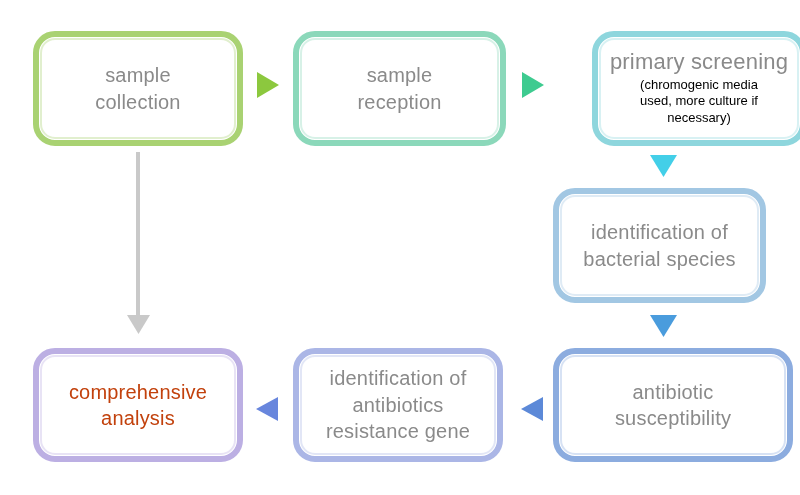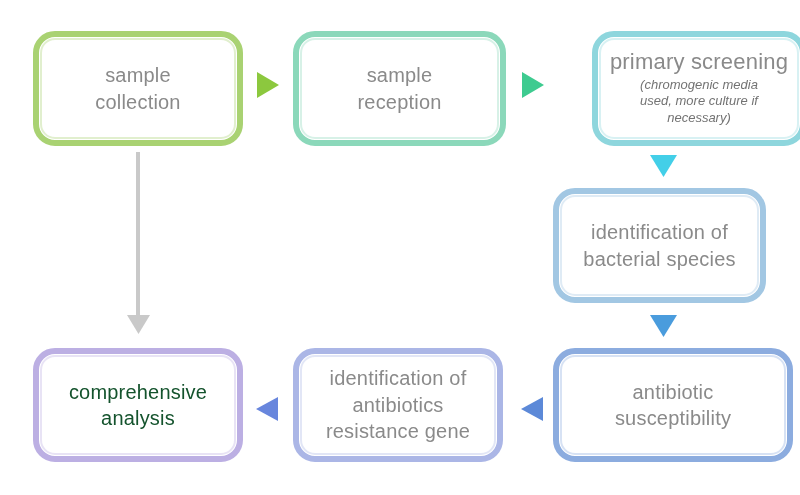--- a/index.html
+++ b/index.html
@@ -81,7 +81,7 @@
 
   <div class="node n2" style="color: rgb(142, 214, 221);">
     <span class="node-title" style="color: rgb(138, 138, 138);">primary screening</span>
-    <span class="node-sub" style="color: #737373; font-style: italic;">(chromogenic media
+    <span class="node-sub" style="color: #000000;">(chromogenic media
 used, more culture if
 necessary)</span>
   </div>

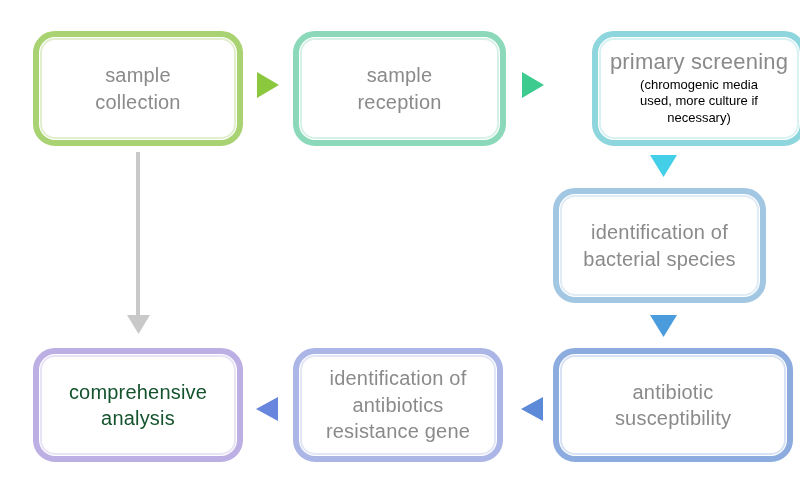--- a/index.html
+++ b/index.html
@@ -111,7 +111,7 @@
   <div class="arrow arrow-left a5" style="background: rgb(104, 134, 221);"></div>
 
   <div class="node n6" style="color: rgb(188, 175, 227);">
-    <span class="node-label" style="color: #14532d;">comprehensive
+    <span class="node-label" style="color: #c2410c;">comprehensive
 analysis</span>
   </div>
 

